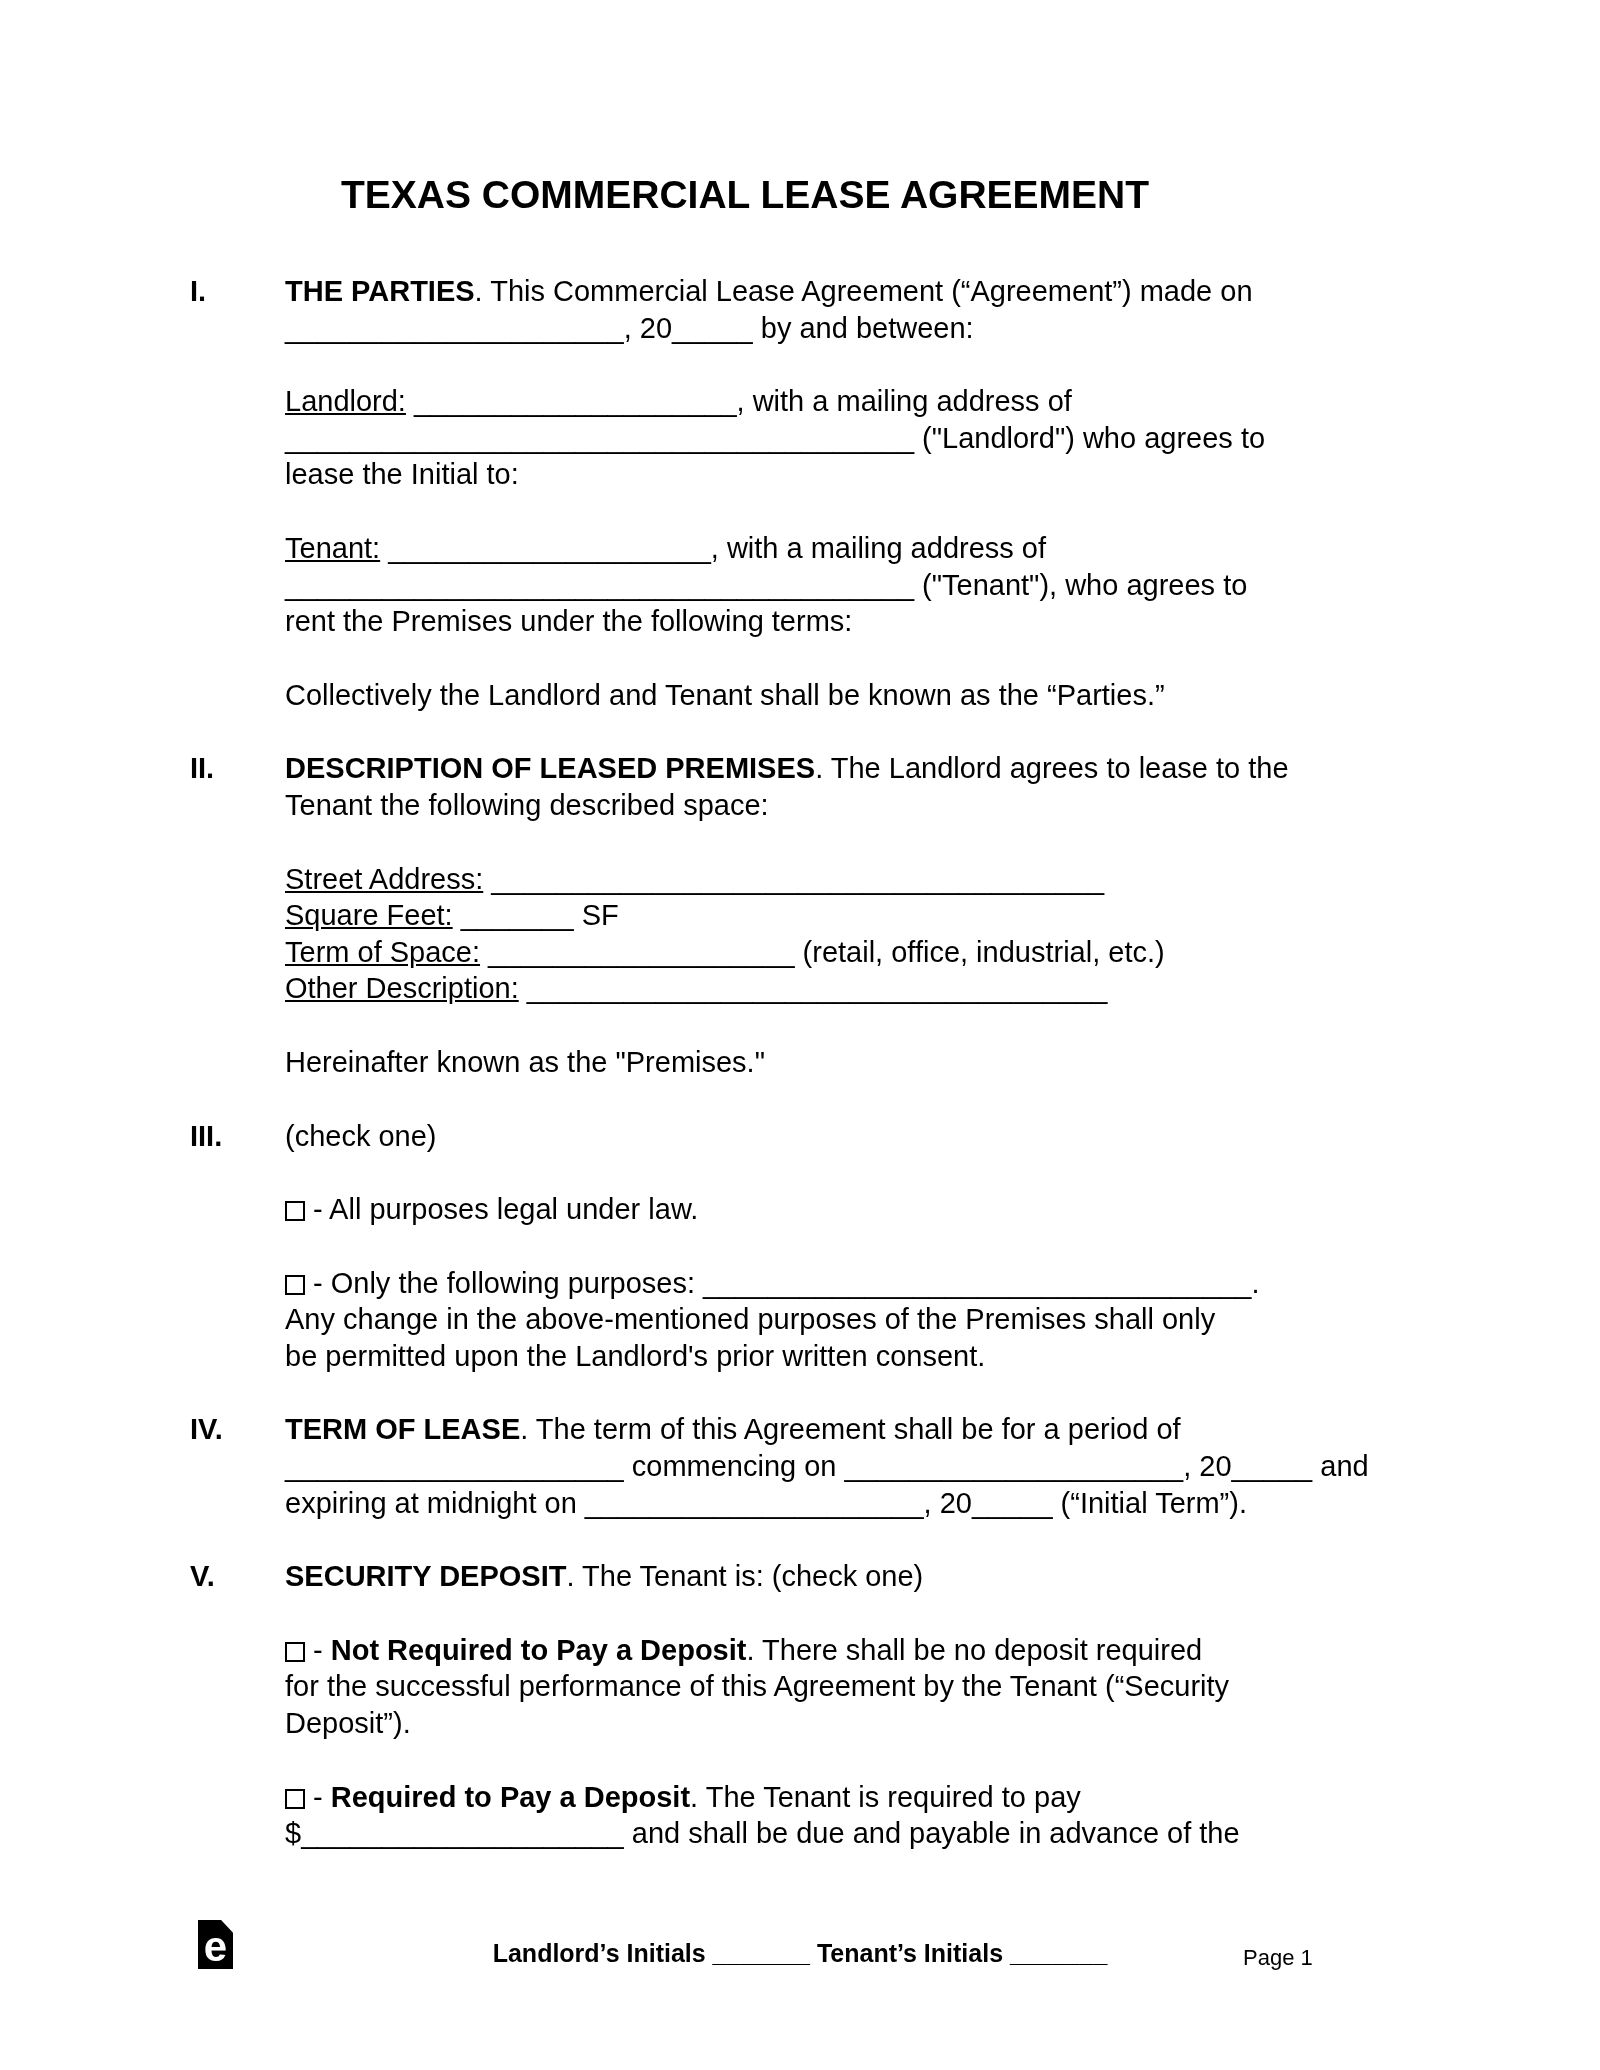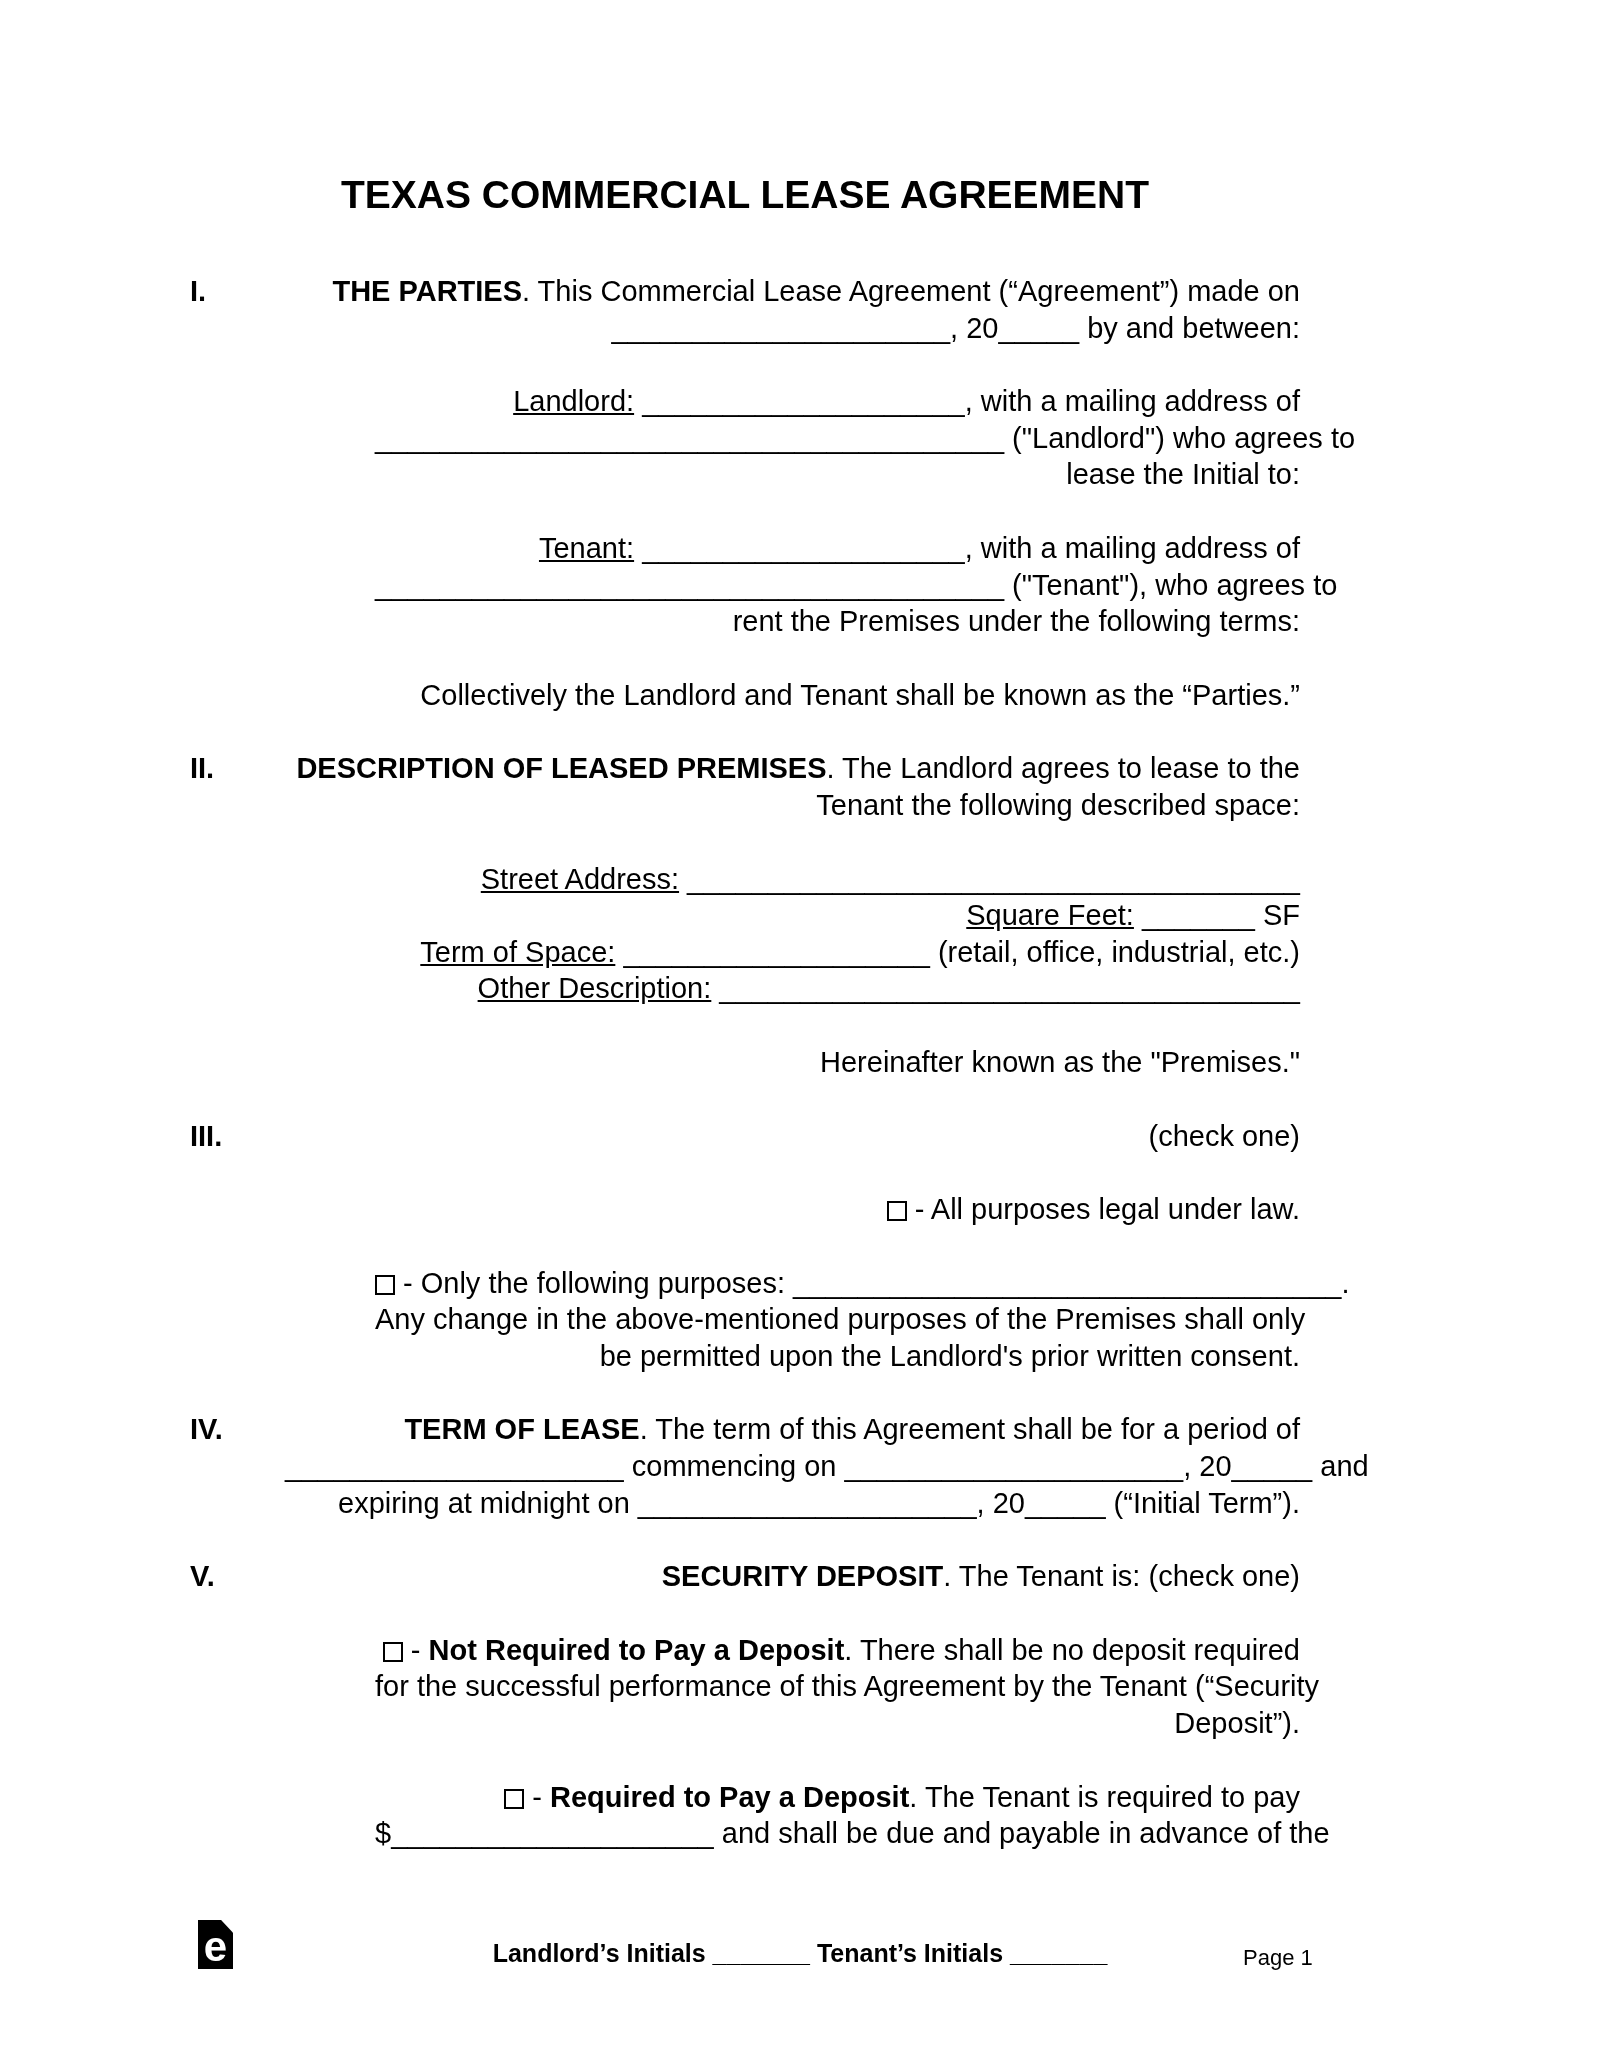--- a/index.html
+++ b/index.html
@@ -25,7 +25,7 @@
   }
   .sec { display: flex; }
   .sec-num { flex: 0 0 95px; width: 95px; font-weight: 700; }
-  .sec-body { flex: 1; min-width: 0; text-align: right; }
+  .sec-body { flex: 1; min-width: 0; }
   .para { margin: 0 0 37px 0; }
   .line { white-space: nowrap; }
   .indent { margin-left: 90px; }

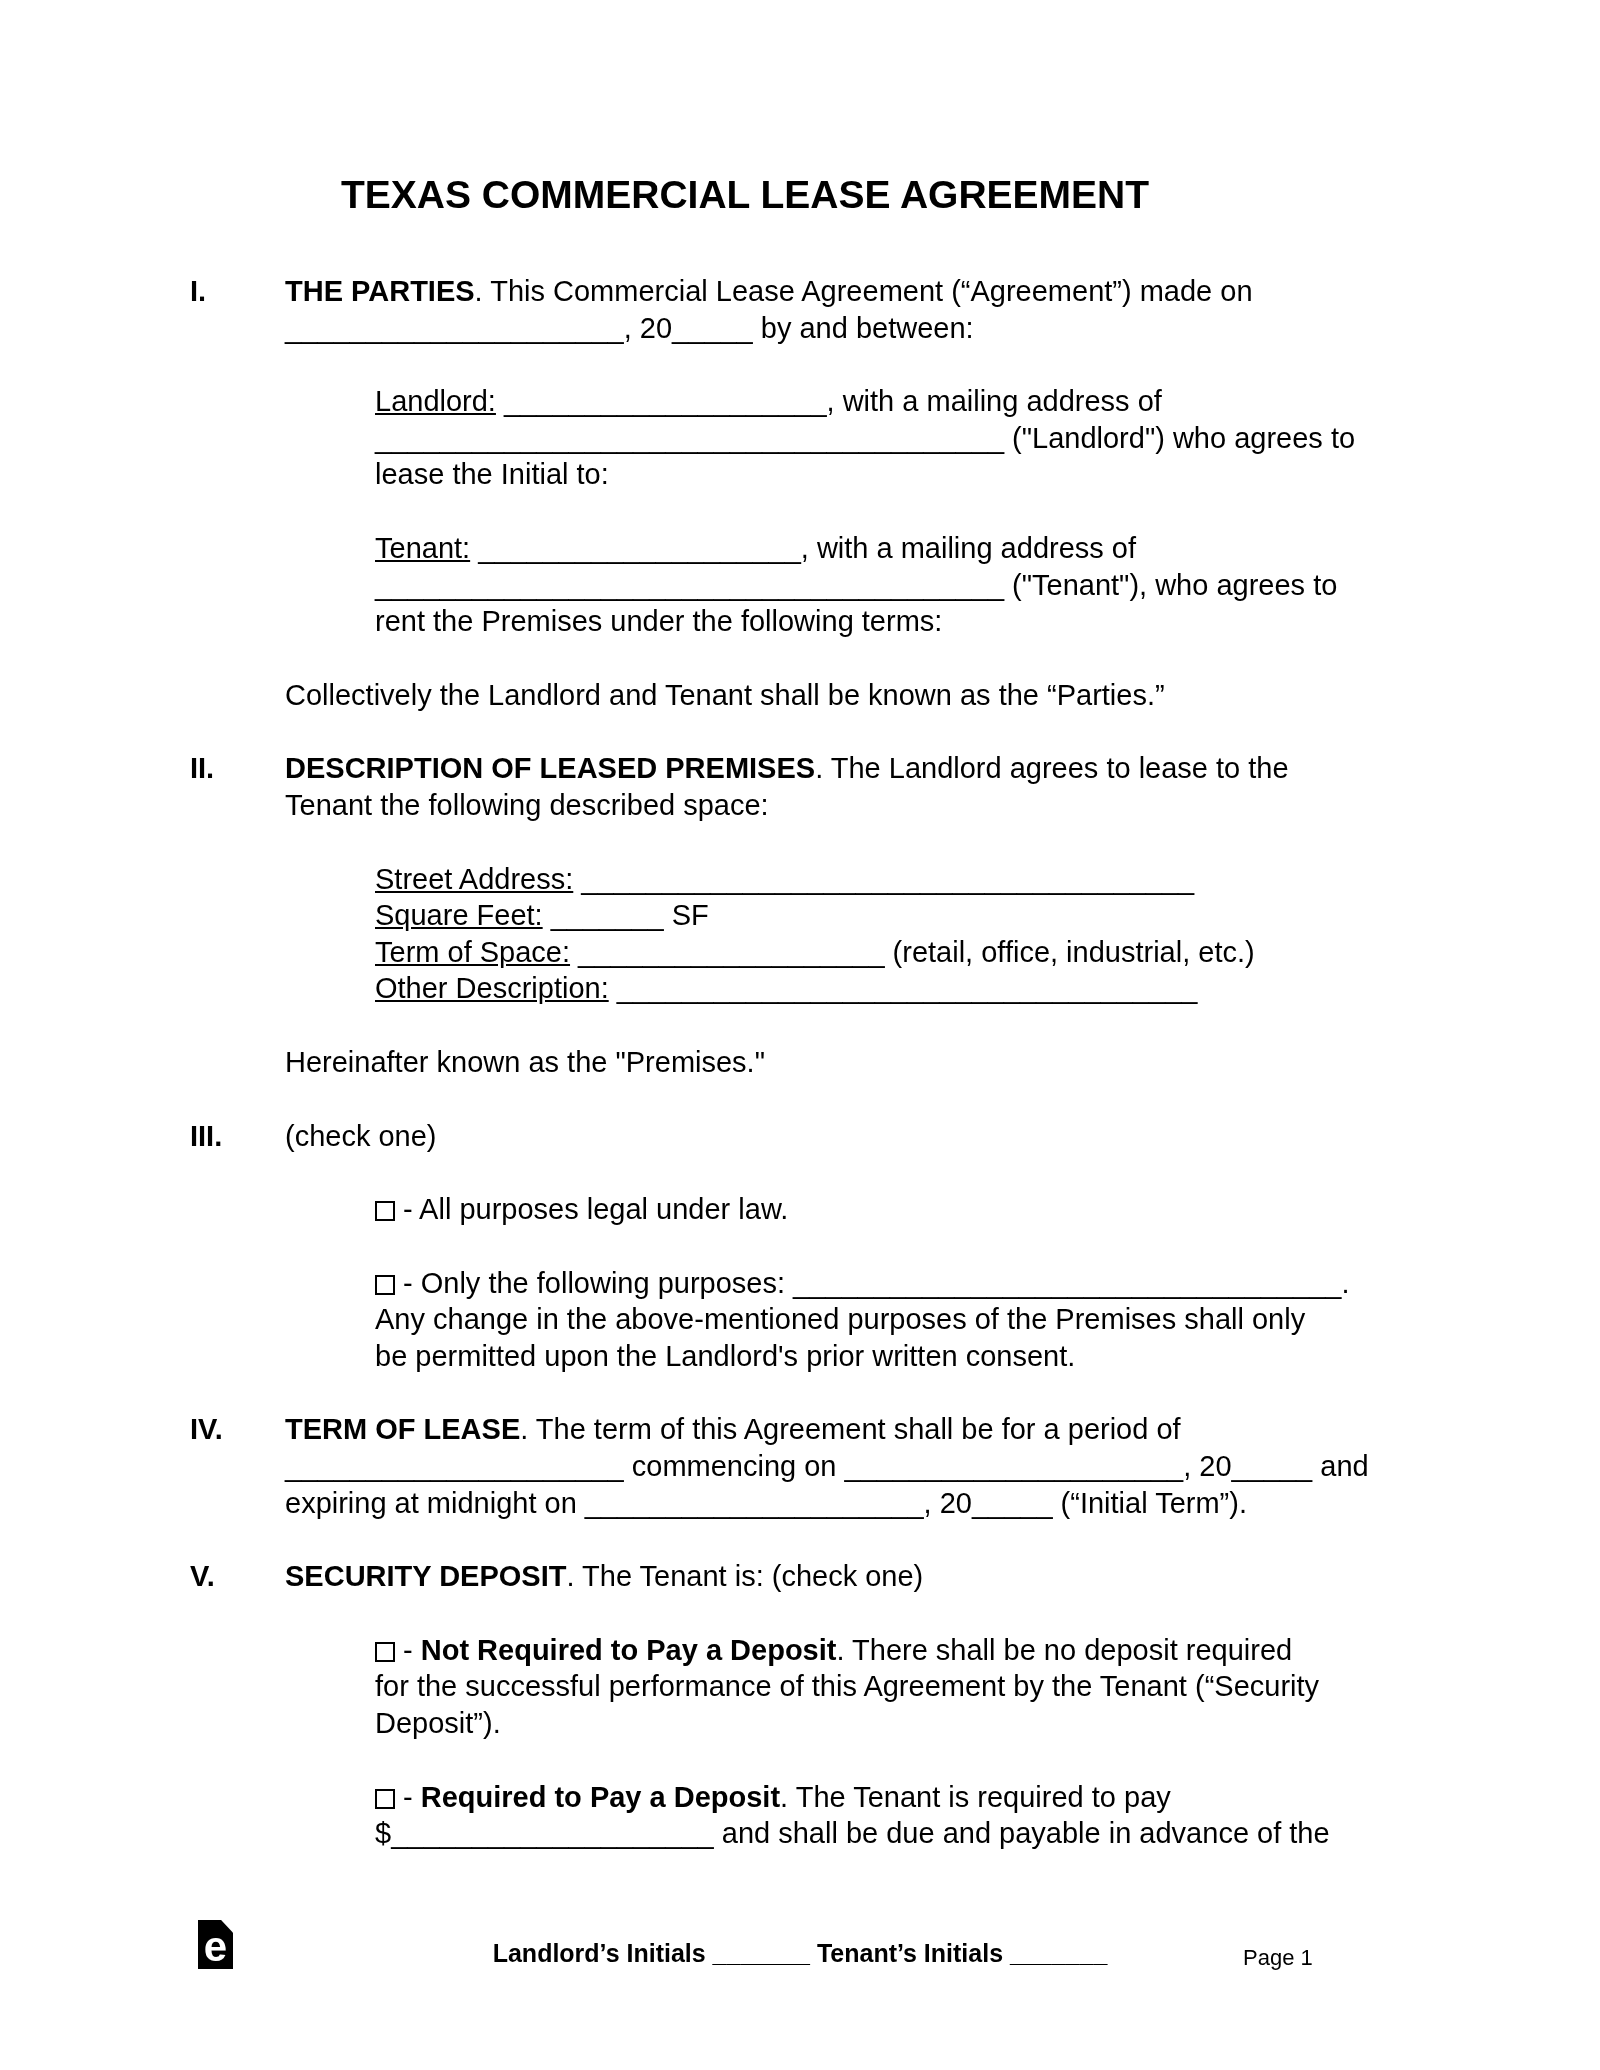--- a/index.html
+++ b/index.html
@@ -28,7 +28,7 @@
   .sec-body { flex: 1; min-width: 0; }
   .para { margin: 0 0 37px 0; }
   .line { white-space: nowrap; }
-  .indent { margin-left: 90px; }
+  .indent { }
   .bold { font-weight: 700; }
   .ul { text-decoration: underline; }
   .checkbox {

